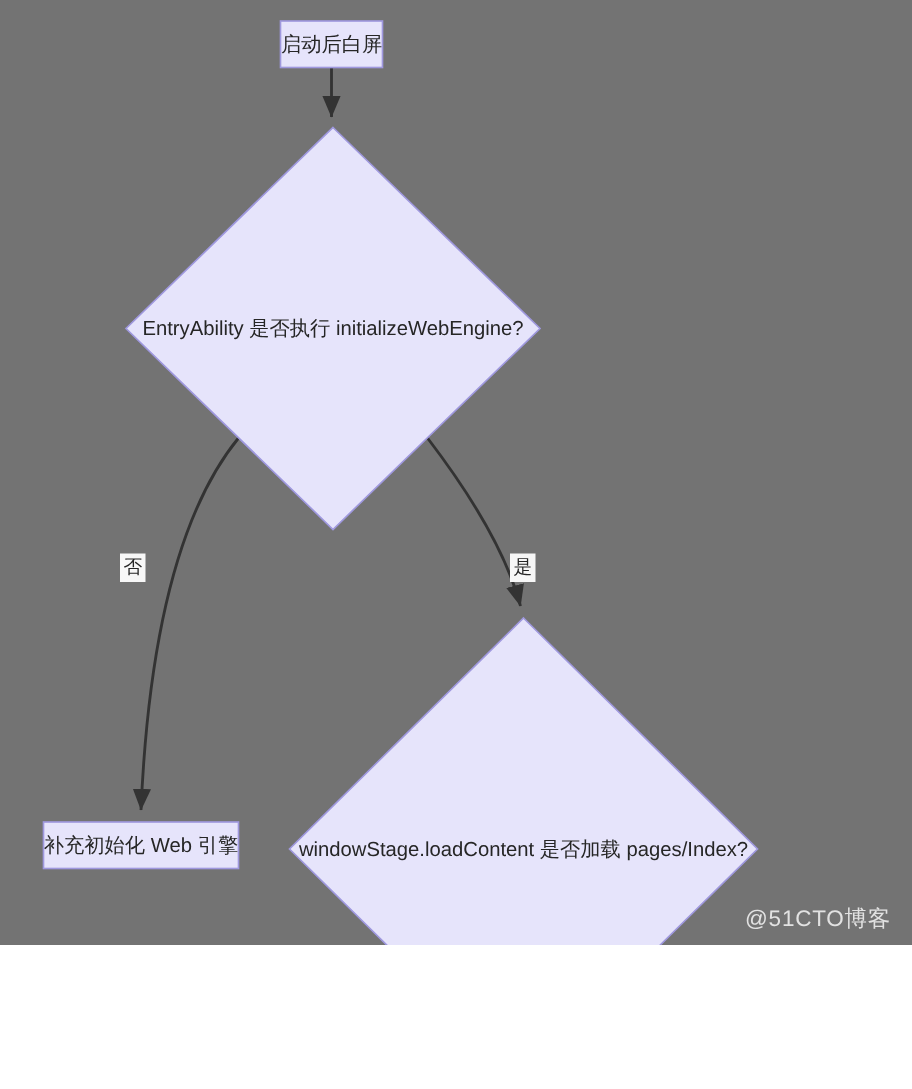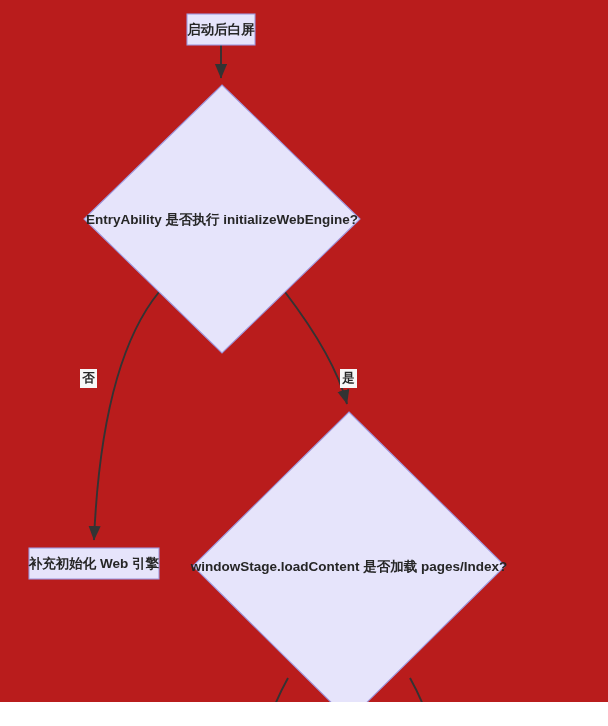--- a/index.html
+++ b/index.html
@@ -13,10 +13,9 @@
   #canvas {
     position: relative;
     width: 608px;
-    height: 702px;
-    background: #b91c1c;
+    height: 630px;
+    background: #737373;
     overflow: hidden;
-    font-weight: bold;
   }
   #flow-svg {
     position: absolute;

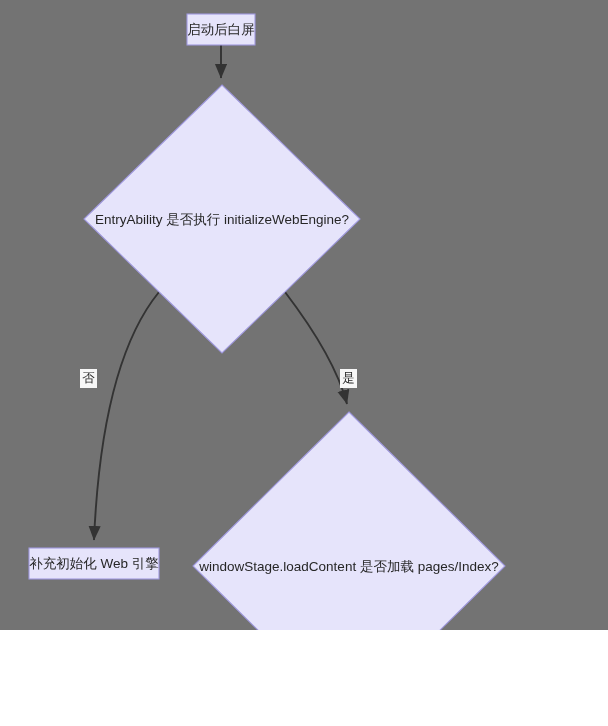--- a/index.html
+++ b/index.html
@@ -127,6 +127,7 @@
 
   </svg>
 
+  <div class="watermark">@51CTO博客</div>
 
 </div>
 

